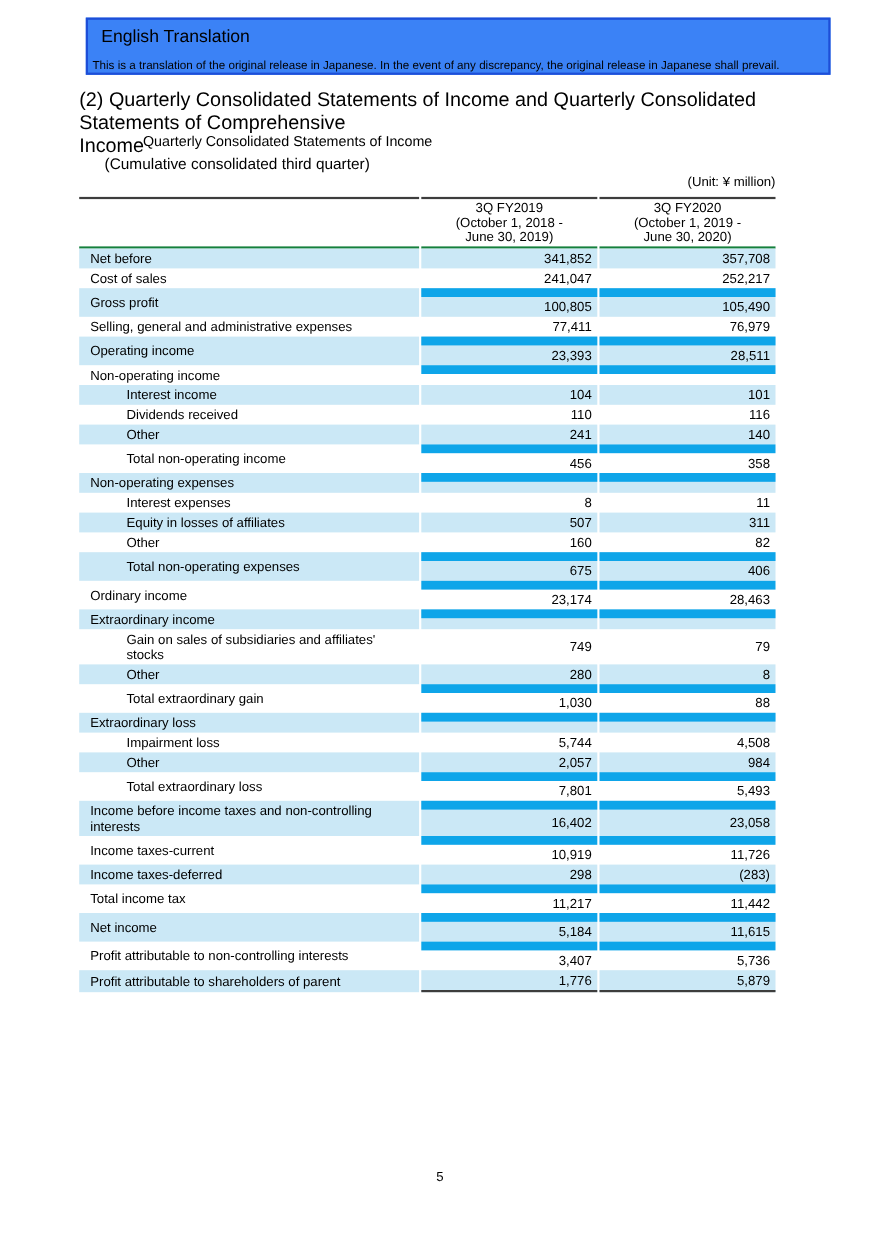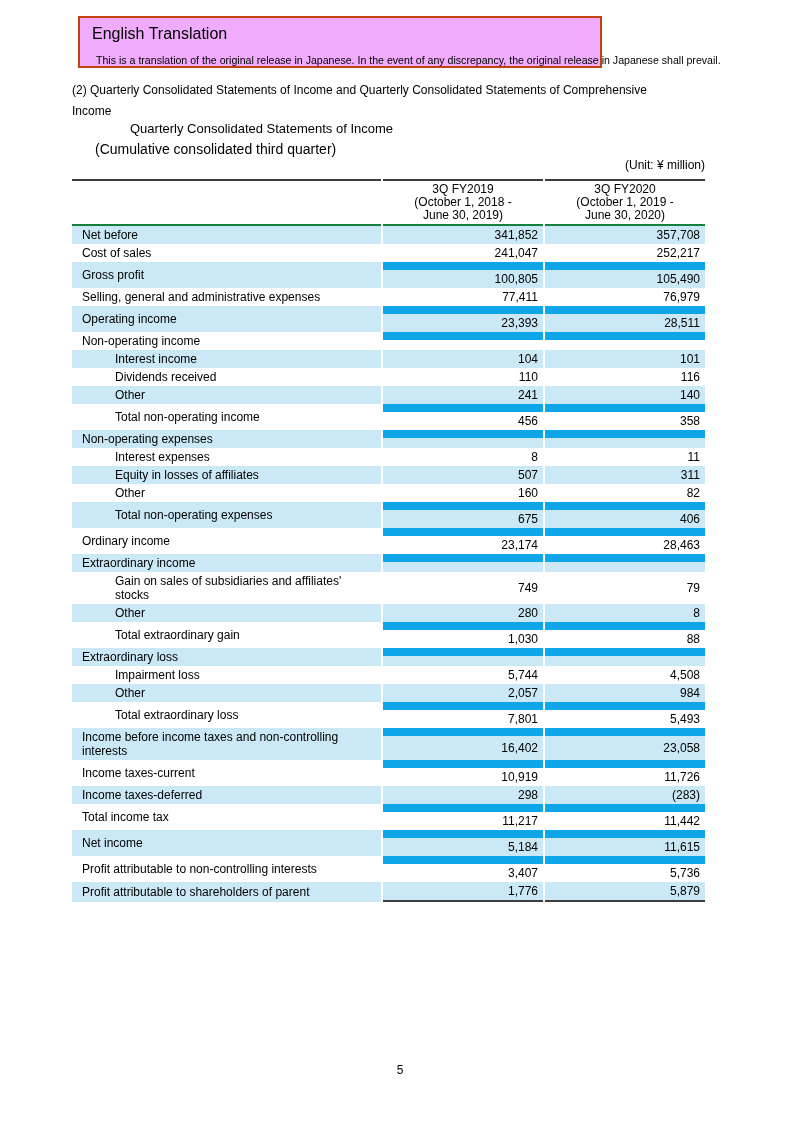--- a/index.html
+++ b/index.html
@@ -9,8 +9,8 @@
     font-family:"Liberation Sans", sans-serif;
   }
   .translation-box {
-    position:absolute; left:78px; top:16px; width:524px; height:52px;
-    border:2px solid #c2410c; background:#f0abfc; box-sizing:border-box;
+    position:absolute; left:78px; top:16px; width:677px; height:52px;
+    border:2px solid #1d4ed8; background:#3b82f6; box-sizing:border-box;
   }
   .tb-title { position:absolute; left:12px; top:7px; font-size:16px; }
   .tb-note  { position:absolute; left:16px; bottom:0px; font-size:10.6px; white-space:nowrap; }

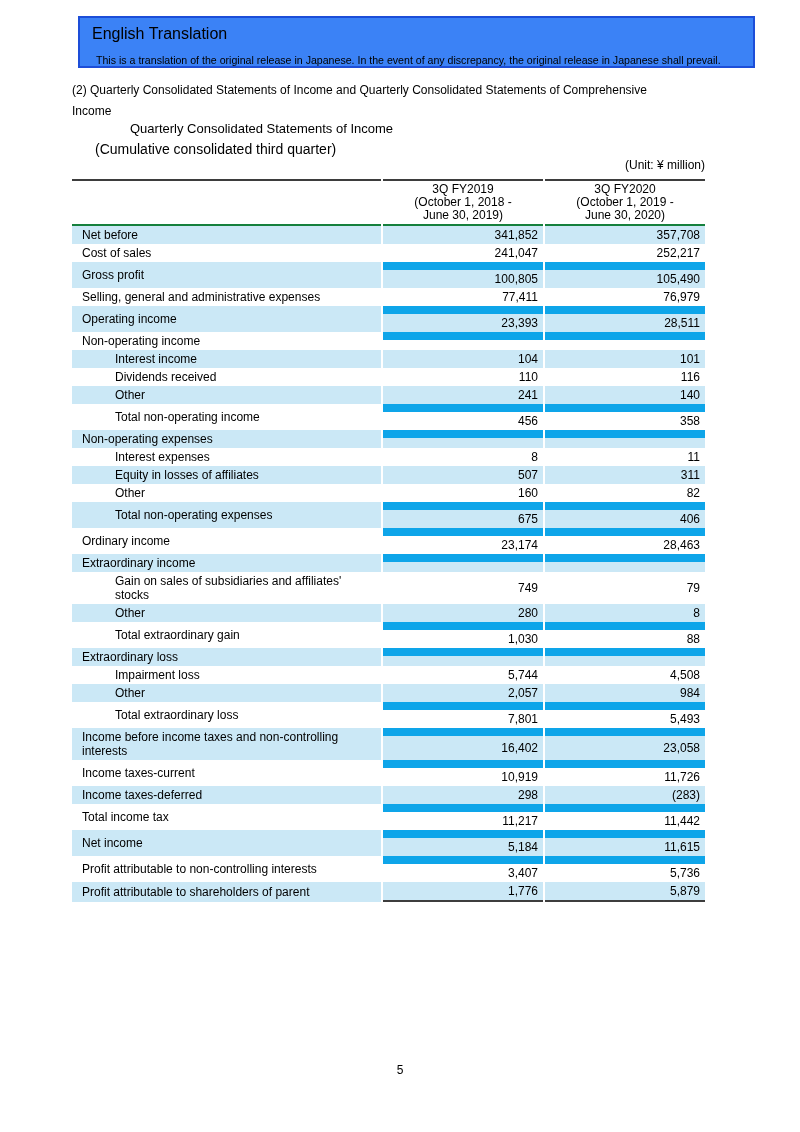--- a/index.html
+++ b/index.html
@@ -13,7 +13,7 @@
     border:2px solid #1d4ed8; background:#3b82f6; box-sizing:border-box;
   }
   .tb-title { position:absolute; left:12px; top:7px; font-size:16px; }
-  .tb-note  { position:absolute; left:16px; bottom:0px; font-size:10.6px; white-space:nowrap; }
+  .tb-note  { position:absolute; left:4px; bottom:0px; font-size:10.6px; white-space:nowrap; }
 
   .section-heading {
     position:absolute; left:72px; top:80px; width:676px;

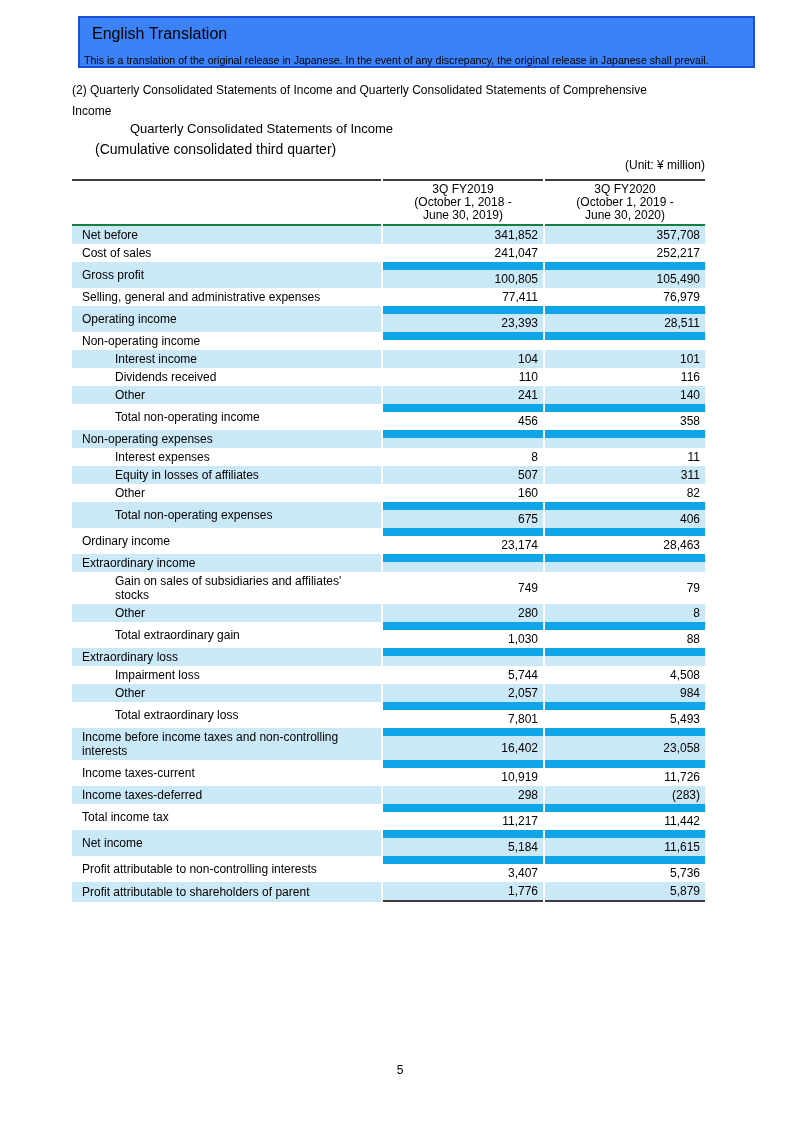--- a/index.html
+++ b/index.html
@@ -17,7 +17,7 @@
 
   .section-heading {
     position:absolute; left:72px; top:80px; width:676px;
-    font-size:12px; line-height:21px; white-space:pre-line;
+    font-size:18px; line-height:21px; white-space:pre-line;
   }
   .statement-title    { position:absolute; left:130px; top:121px; font-size:13px; }
   .statement-subtitle { position:absolute; left:95px;  top:141px; font-size:14px; }

